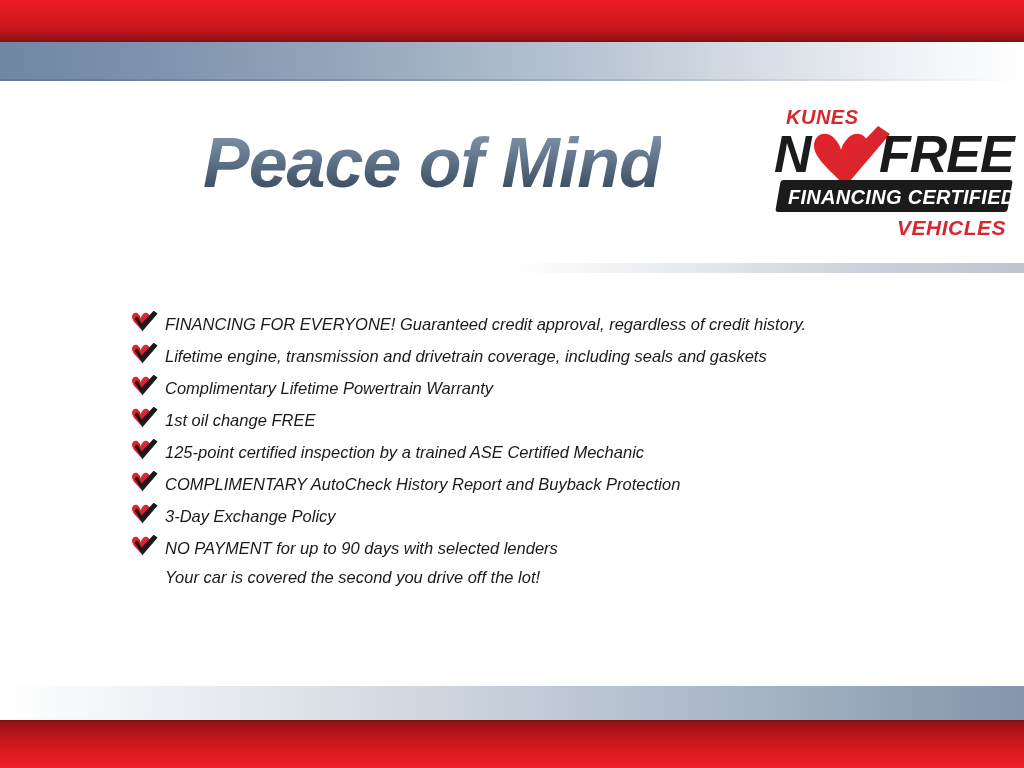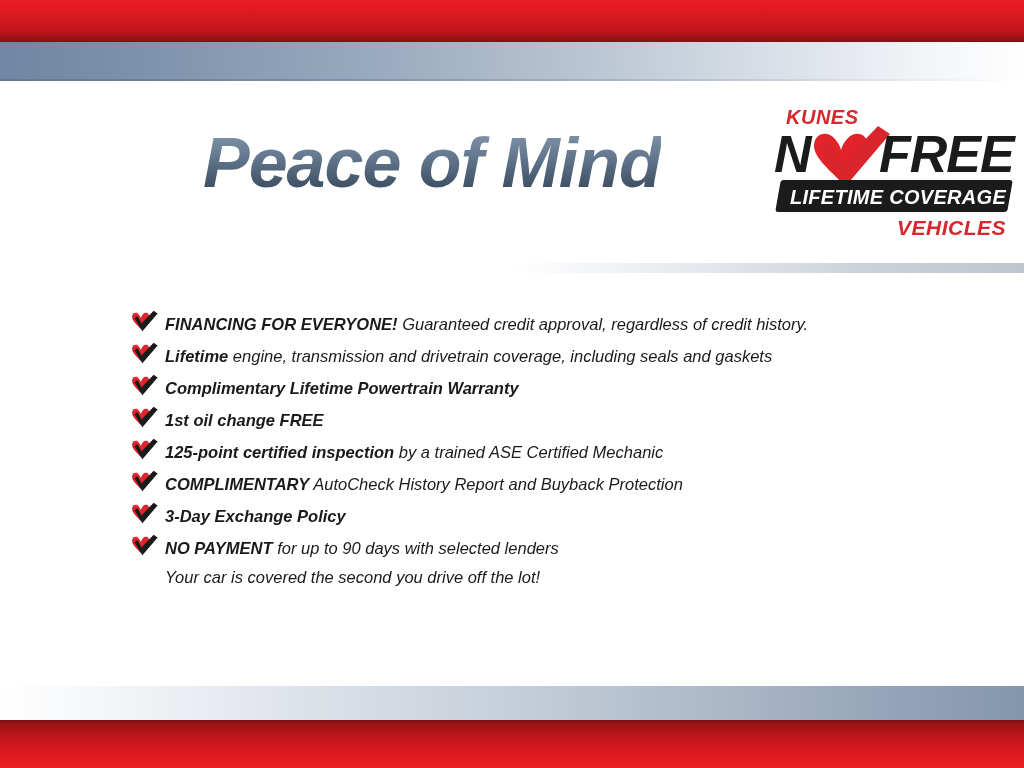--- a/index.html
+++ b/index.html
@@ -269,7 +269,7 @@
       <div class="logo-fear">FREE</div>
     </div>
     <div class="logo-bar"></div>
-    <div class="logo-bar-text">LIFETIME COVERAGE</div>
+    <div class="logo-bar-text">FINANCING CERTIFIED</div>
     <div class="logo-vehicles">VEHICLES</div>
   </div>
 

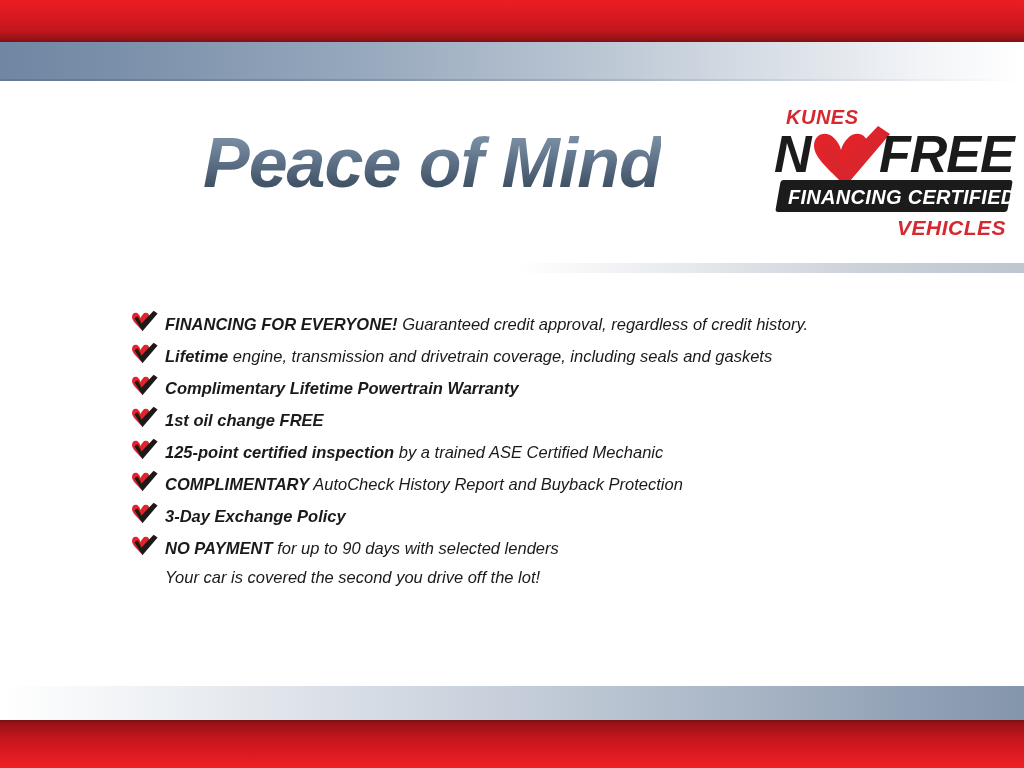--- a/index.html
+++ b/index.html
@@ -223,7 +223,7 @@
     white-space: nowrap;
   }
   .b-strong {
-    font-weight: 700;
+    font-weight: 400;
   }
   .b-norm {
     font-weight: 400;

